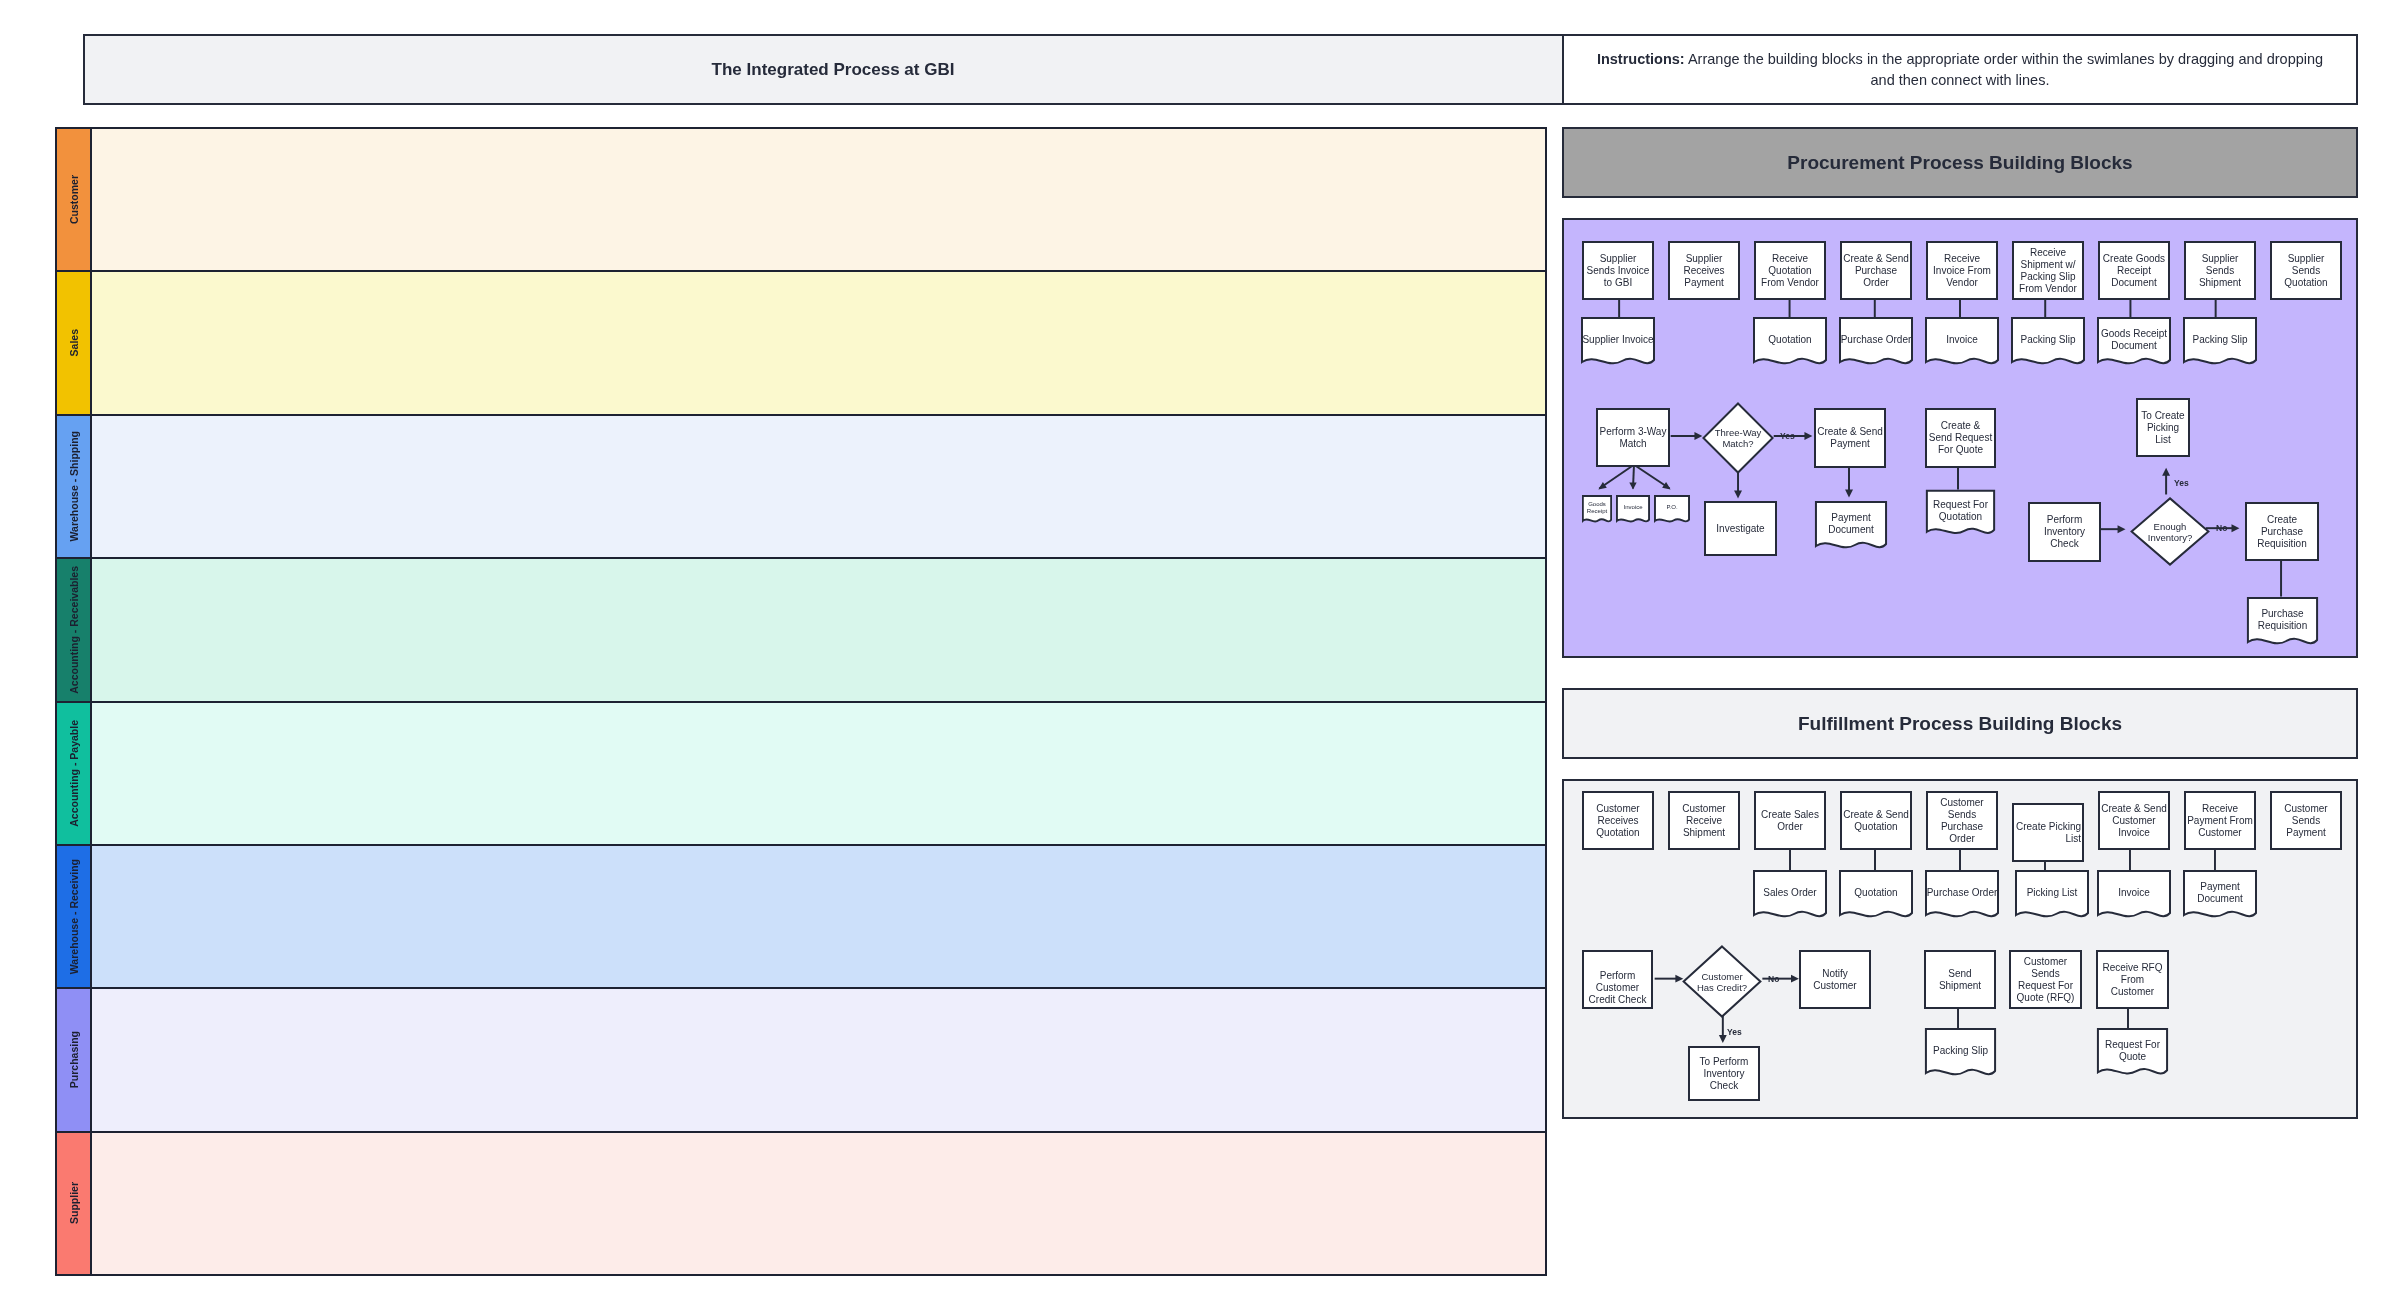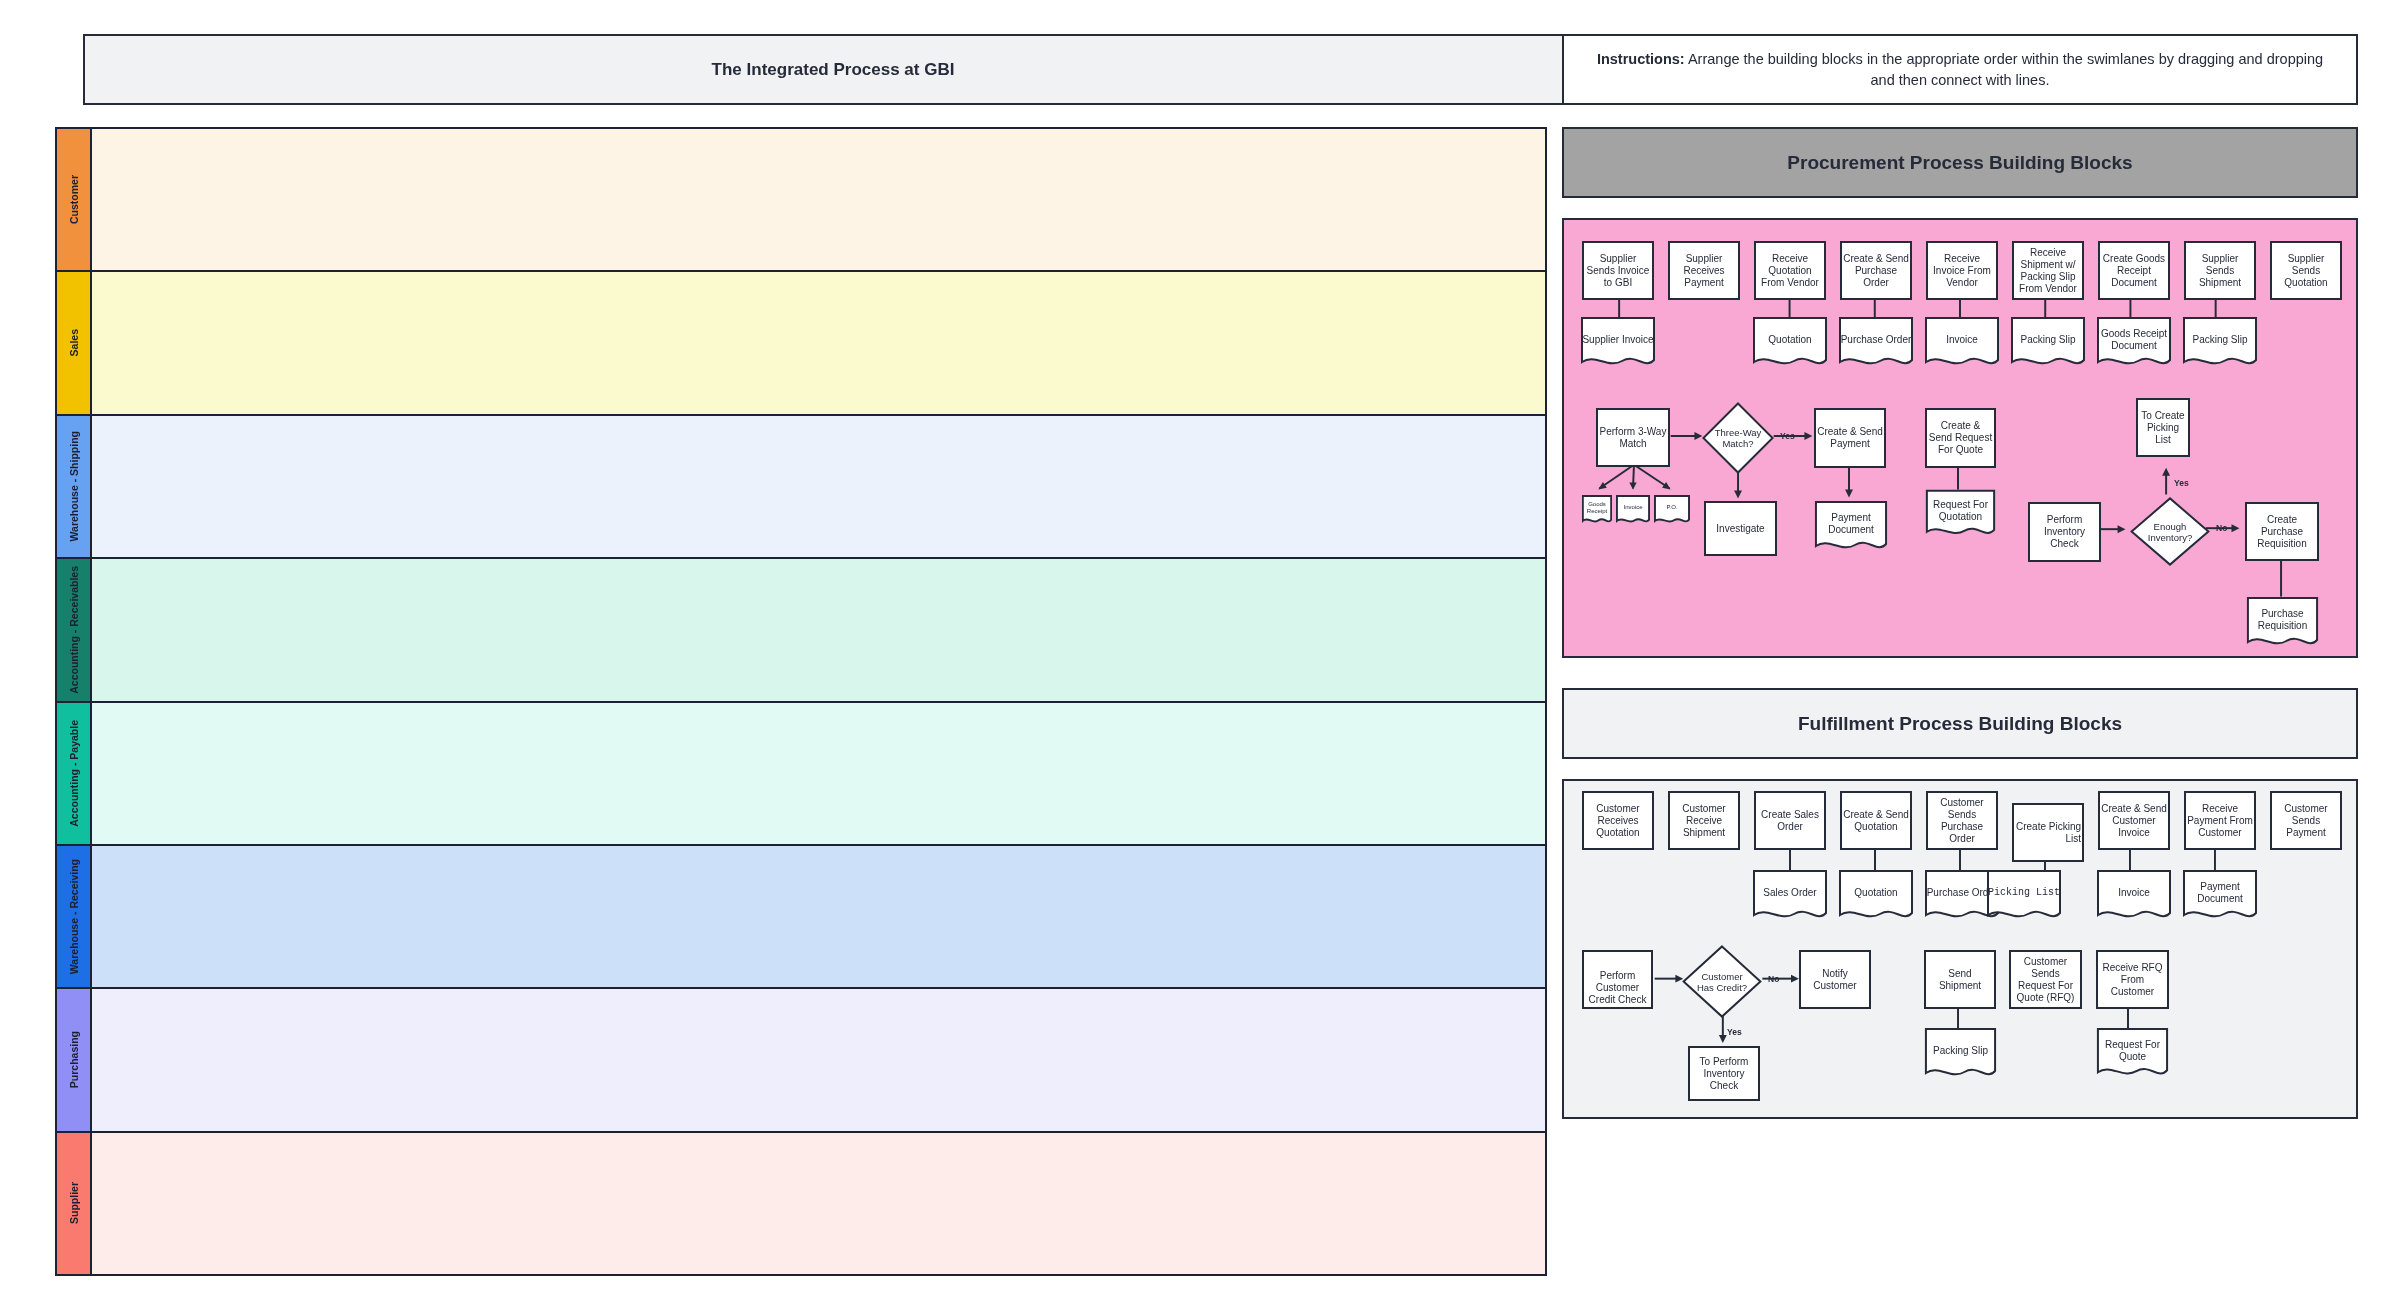--- a/index.html
+++ b/index.html
@@ -118,7 +118,7 @@
     <span>Procurement Process Building Blocks</span>
   </div>
 
-  <div class="panel" style="top: 218px; height: 440px; background-color: #f9a8d4;">
+  <div class="panel" style="top: 218px; height: 440px; background-color: #c4b5fd;">
     <svg class="csvg" viewBox="0 0 796 440">
       <line x1="54" y1="80" x2="54" y2="100"></line>
         <line x1="226" y1="80" x2="226" y2="100"></line>

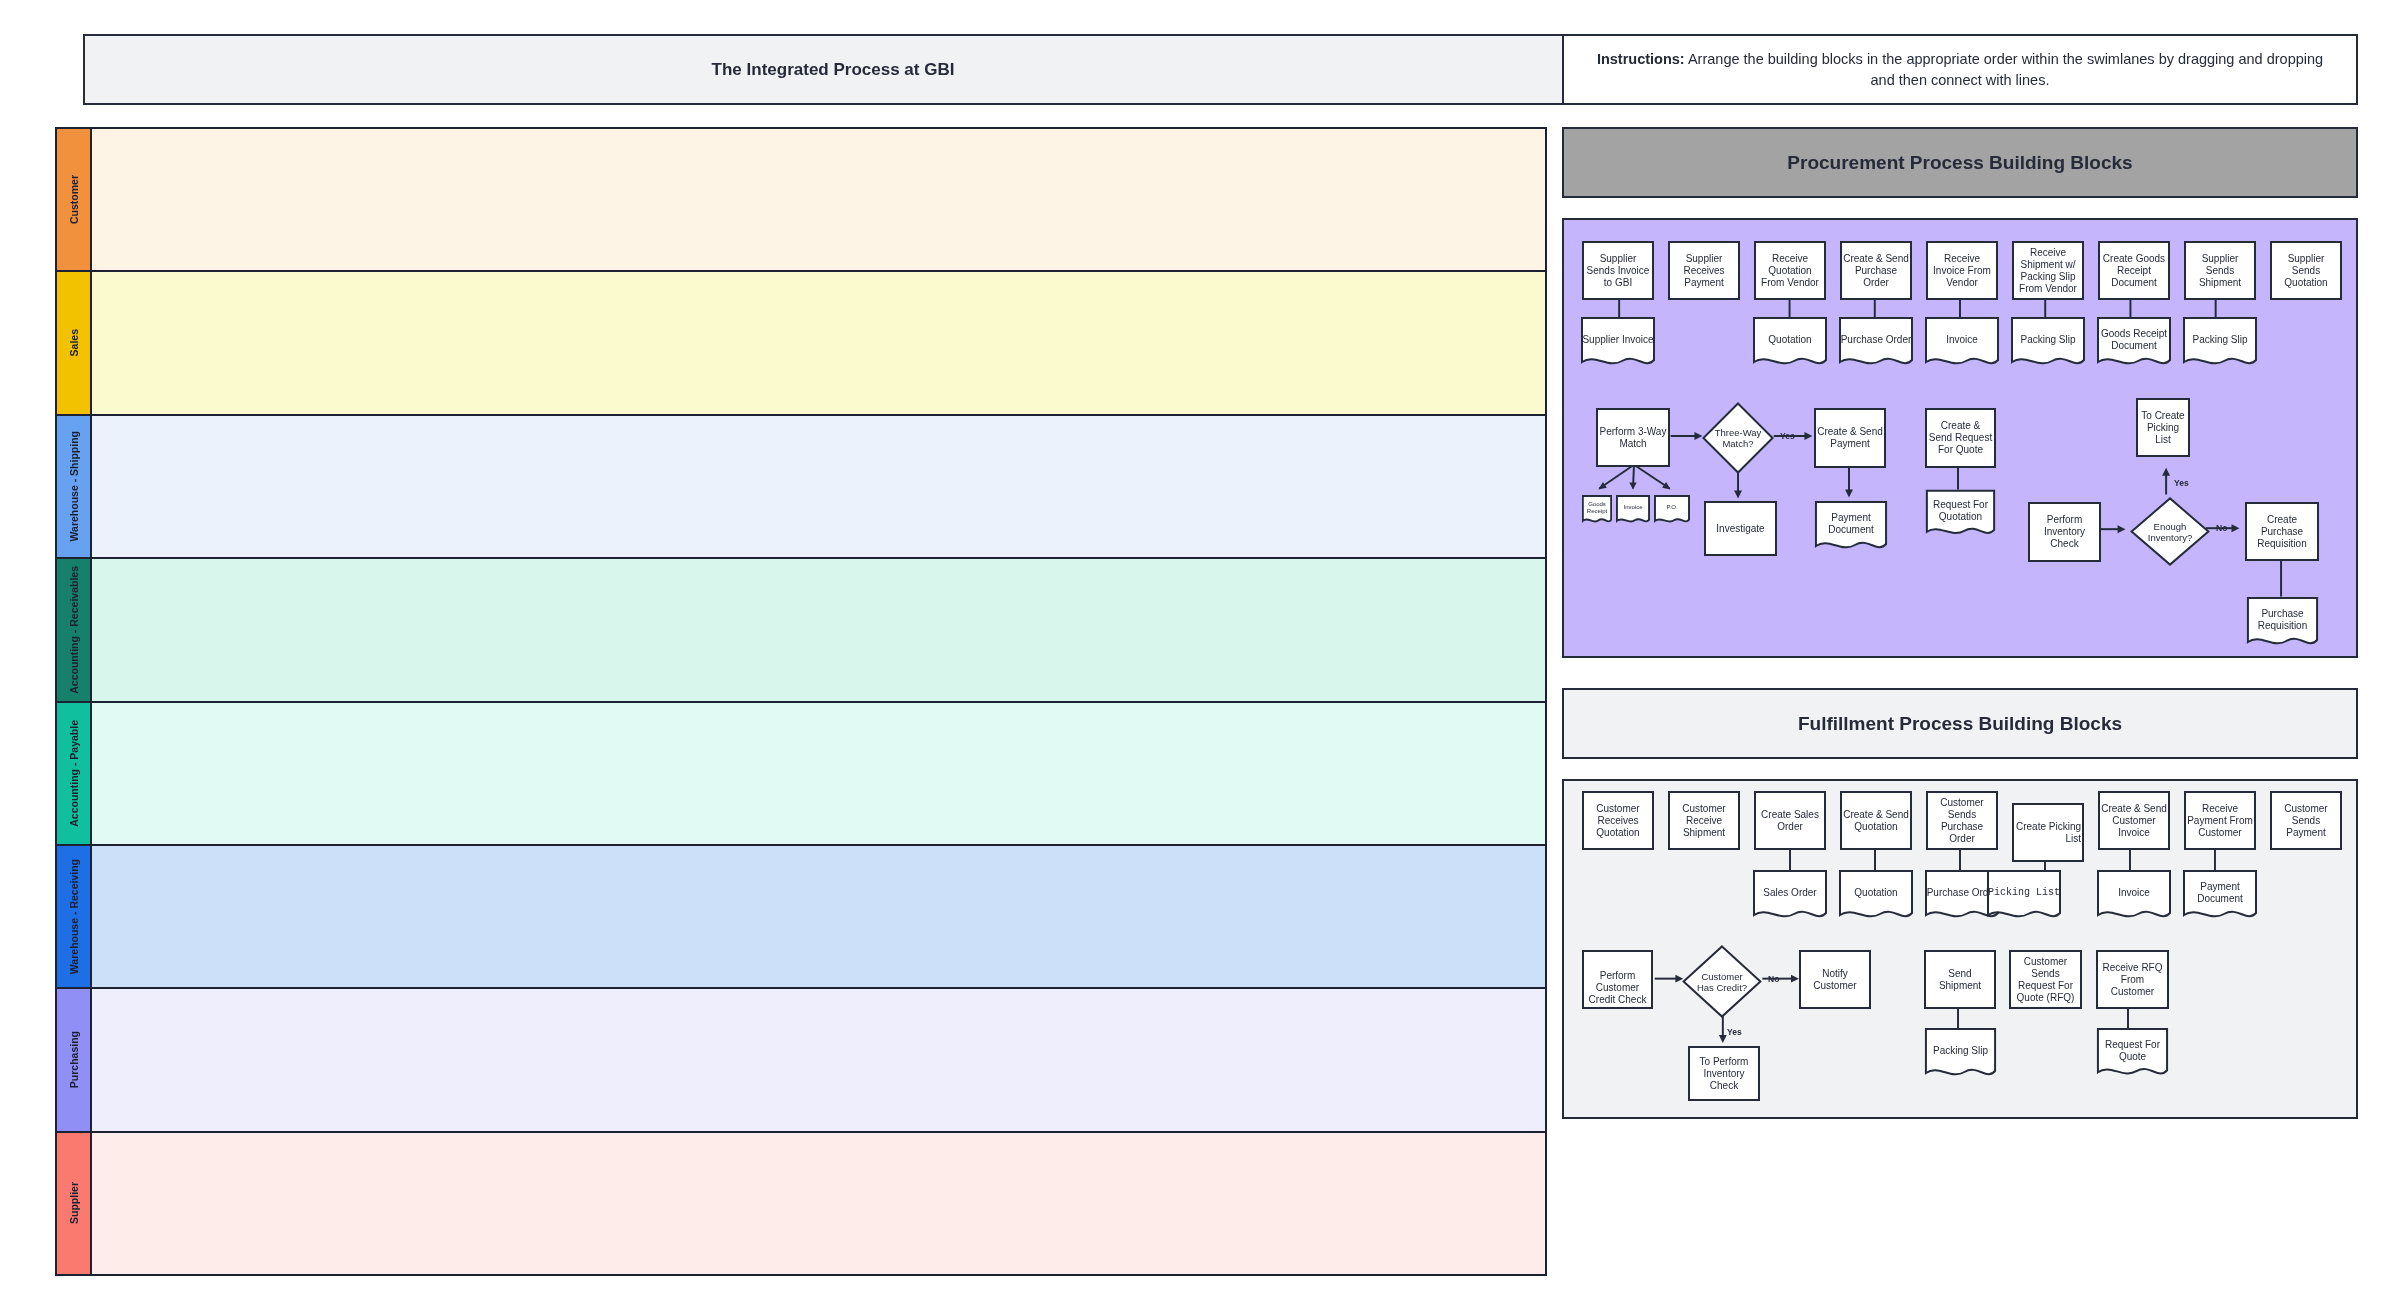--- a/index.html
+++ b/index.html
@@ -367,7 +367,7 @@
         </svg>
       <span class="lbl">Purchase Order</span>
       </div>
-    <div class="doc" style="left:422px;top:88px;font-family:Liberation Mono, monospace;">
+    <div class="doc" style="left:450px;top:88px;">
       <svg viewBox="0 0 76 57" preserveAspectRatio="none">
           <path class="shape-stroke" d="M2 2 H74 V44 C65 54 56 37 42 45 C28 53 15 37 2 46 Z"></path>
         </svg>

